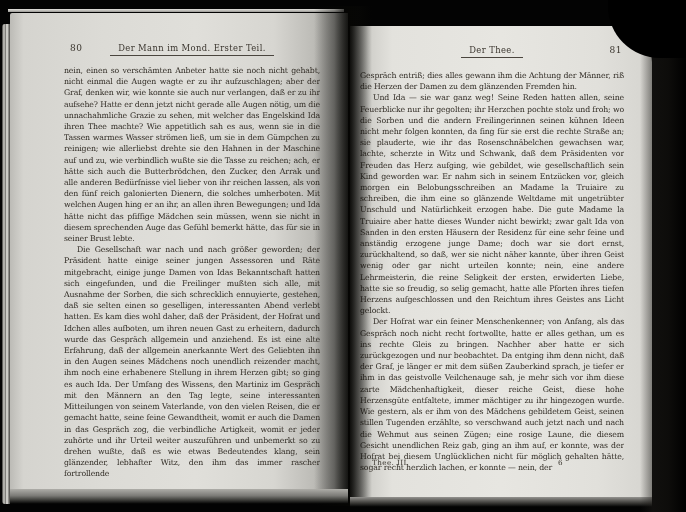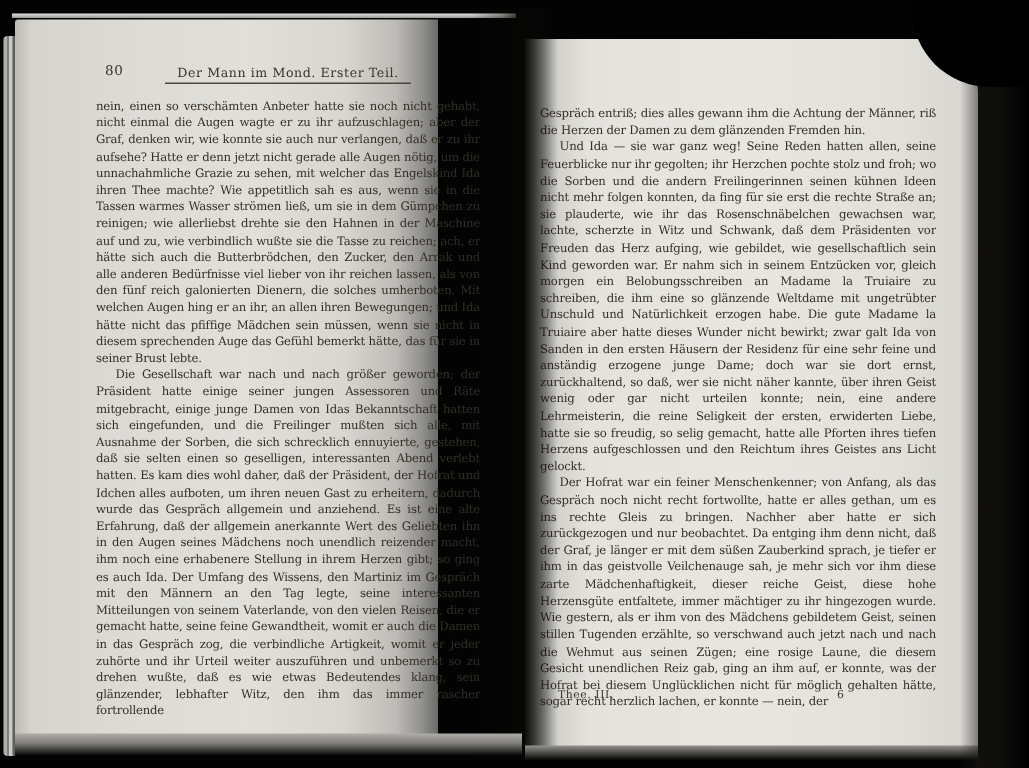--- a/index.html
+++ b/index.html
@@ -17,7 +17,7 @@
     background:linear-gradient(180deg,#e4e3de,#9a9995);}
 
   .page{position:absolute;color:#322d27;}
-  .page-left{left:10px;top:13px;width:282px;height:478px;
+  .page-left{left:10px;top:13px;width:338px;height:478px;
     background:linear-gradient(90deg,#bcbbb6 0%,#d5d4cf 4%,#dcdbd6 28%,#e0dfda 55%,
       #d7d6d1 78%,#bcbbb6 90%,#93928e 96%,#6b6b67 100%);
     border-radius:2px 0 0 2px;}

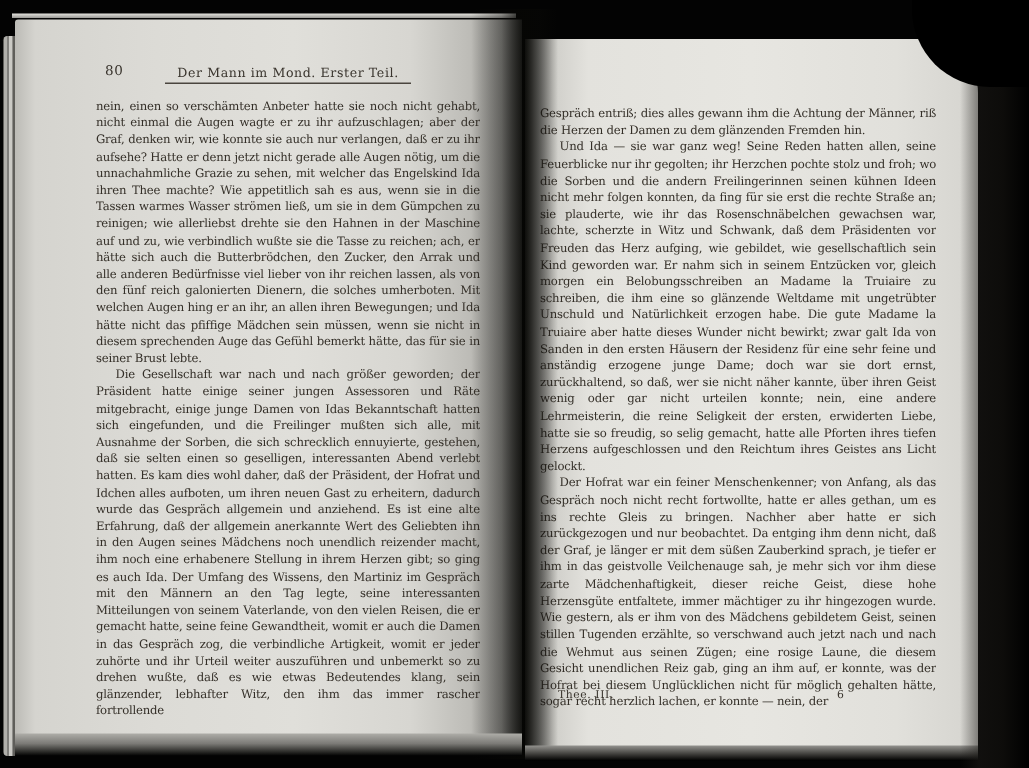--- a/index.html
+++ b/index.html
@@ -85,6 +85,10 @@
   </div>
 
   <div class="page page-right">
+    <div class="running-head">
+      <span class="head-title">Der Thee.</span>
+      <span class="pagenum pagenum-right">81</span>
+    </div>
     <div class="body-text">
       <p class="para" lang="de">Gespräch entriß; dies alles gewann ihm die Achtung der Männer, riß die Herzen der Damen zu dem glänzenden Fremden hin.</p>
       <p class="para indent" lang="de">Und Ida — sie war ganz weg! Seine Reden hatten allen, seine Feuerblicke nur ihr gegolten; ihr Herzchen pochte stolz und froh; wo die Sorben und die andern Freilingerinnen seinen kühnen Ideen nicht mehr folgen konnten, da fing für sie erst die rechte Straße an; sie plauderte, wie ihr das Rosenschnäbelchen gewachsen war, lachte, scherzte in Witz und Schwank, daß dem Präsidenten vor Freuden das Herz aufging, wie gebildet, wie gesellschaftlich sein Kind geworden war. Er nahm sich in seinem Entzücken vor, gleich morgen ein Belobungsschreiben an Madame la Truiaire zu schreiben, die ihm eine so glänzende Weltdame mit ungetrübter Unschuld und Natürlichkeit erzogen habe. Die gute Madame la Truiaire aber hatte dieses Wunder nicht bewirkt; zwar galt Ida von Sanden in den ersten Häusern der Residenz für eine sehr feine und anständig erzogene junge Dame; doch war sie dort ernst, zurückhaltend, so daß, wer sie nicht näher kannte, über ihren Geist wenig oder gar nicht urteilen konnte; nein, eine andere Lehrmeisterin, die reine Seligkeit der ersten, erwiderten Liebe, hatte sie so freudig, so selig gemacht, hatte alle Pforten ihres tiefen Herzens aufgeschlossen und den Reichtum ihres Geistes ans Licht gelockt.</p>

